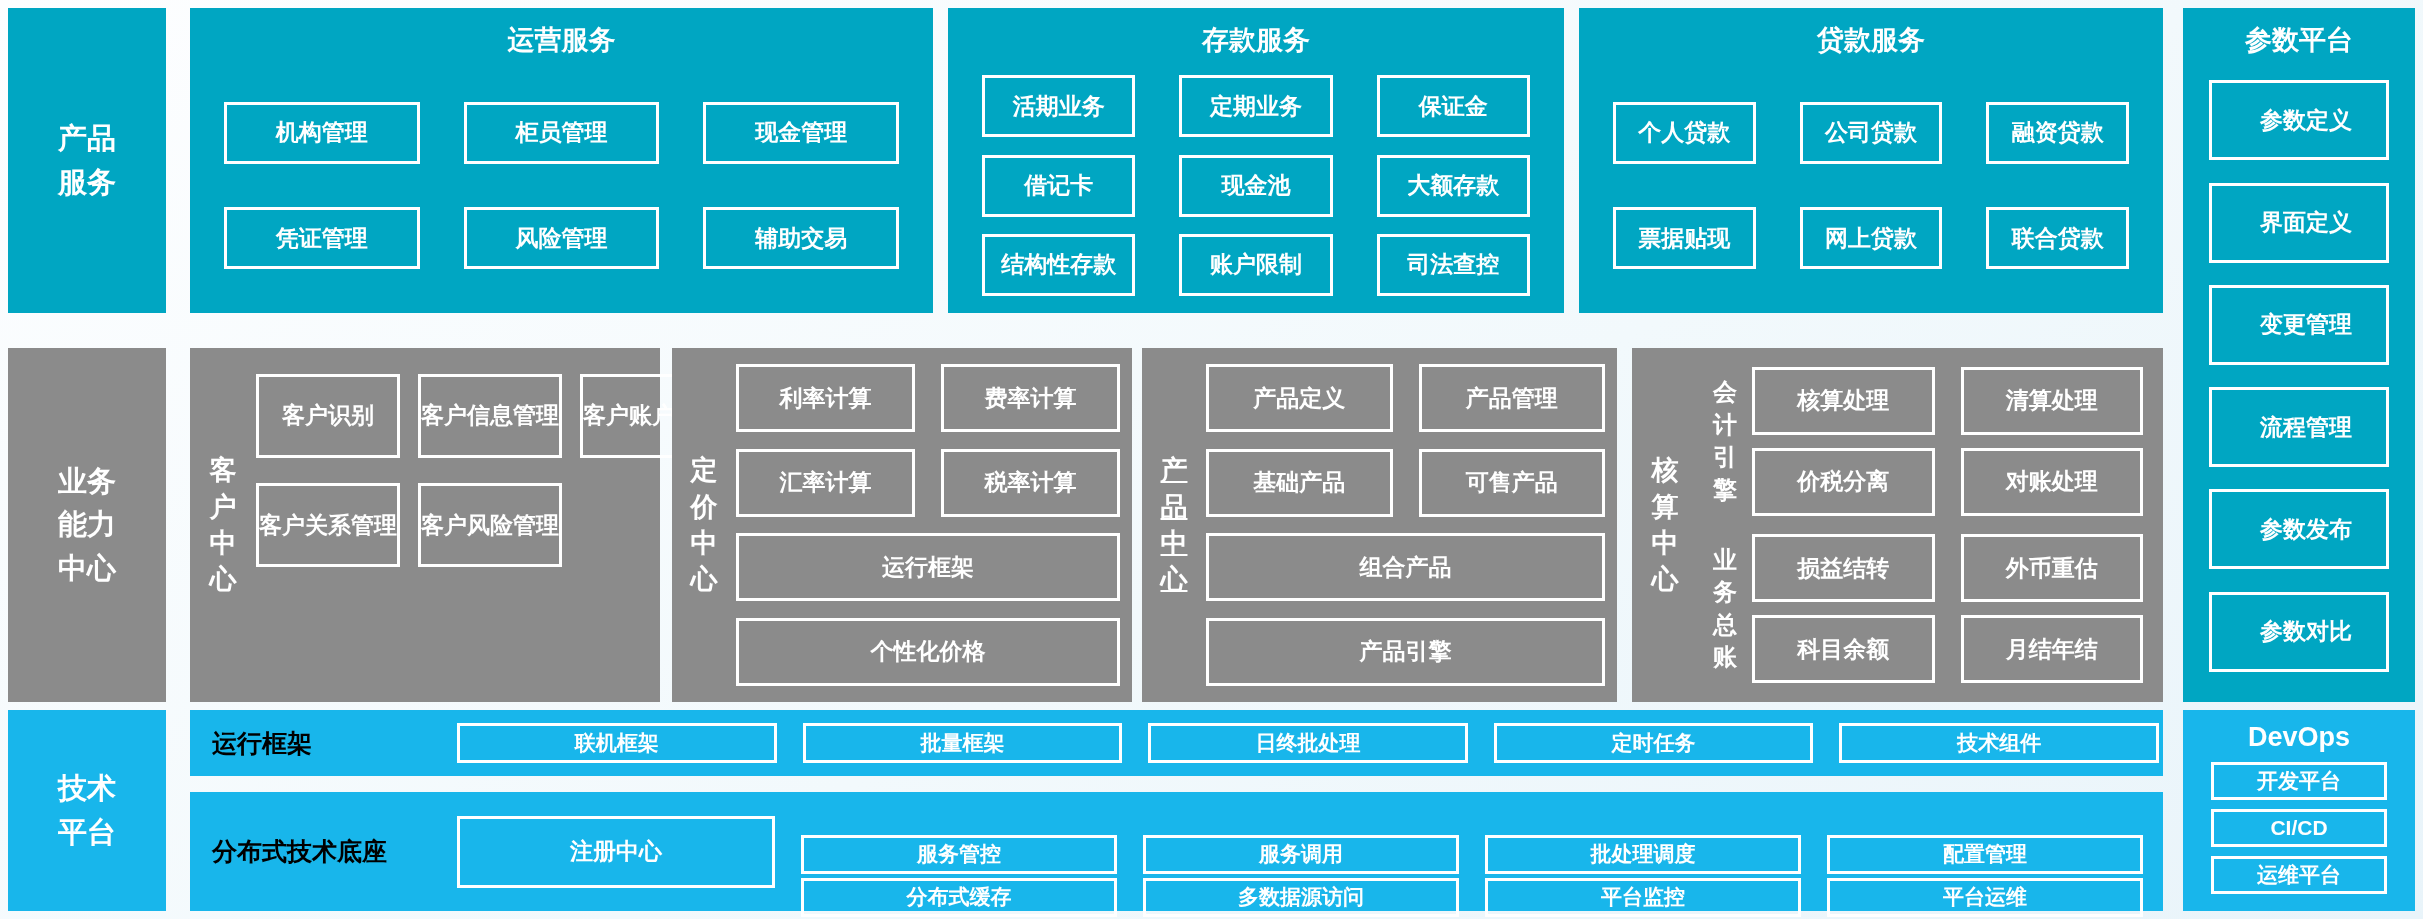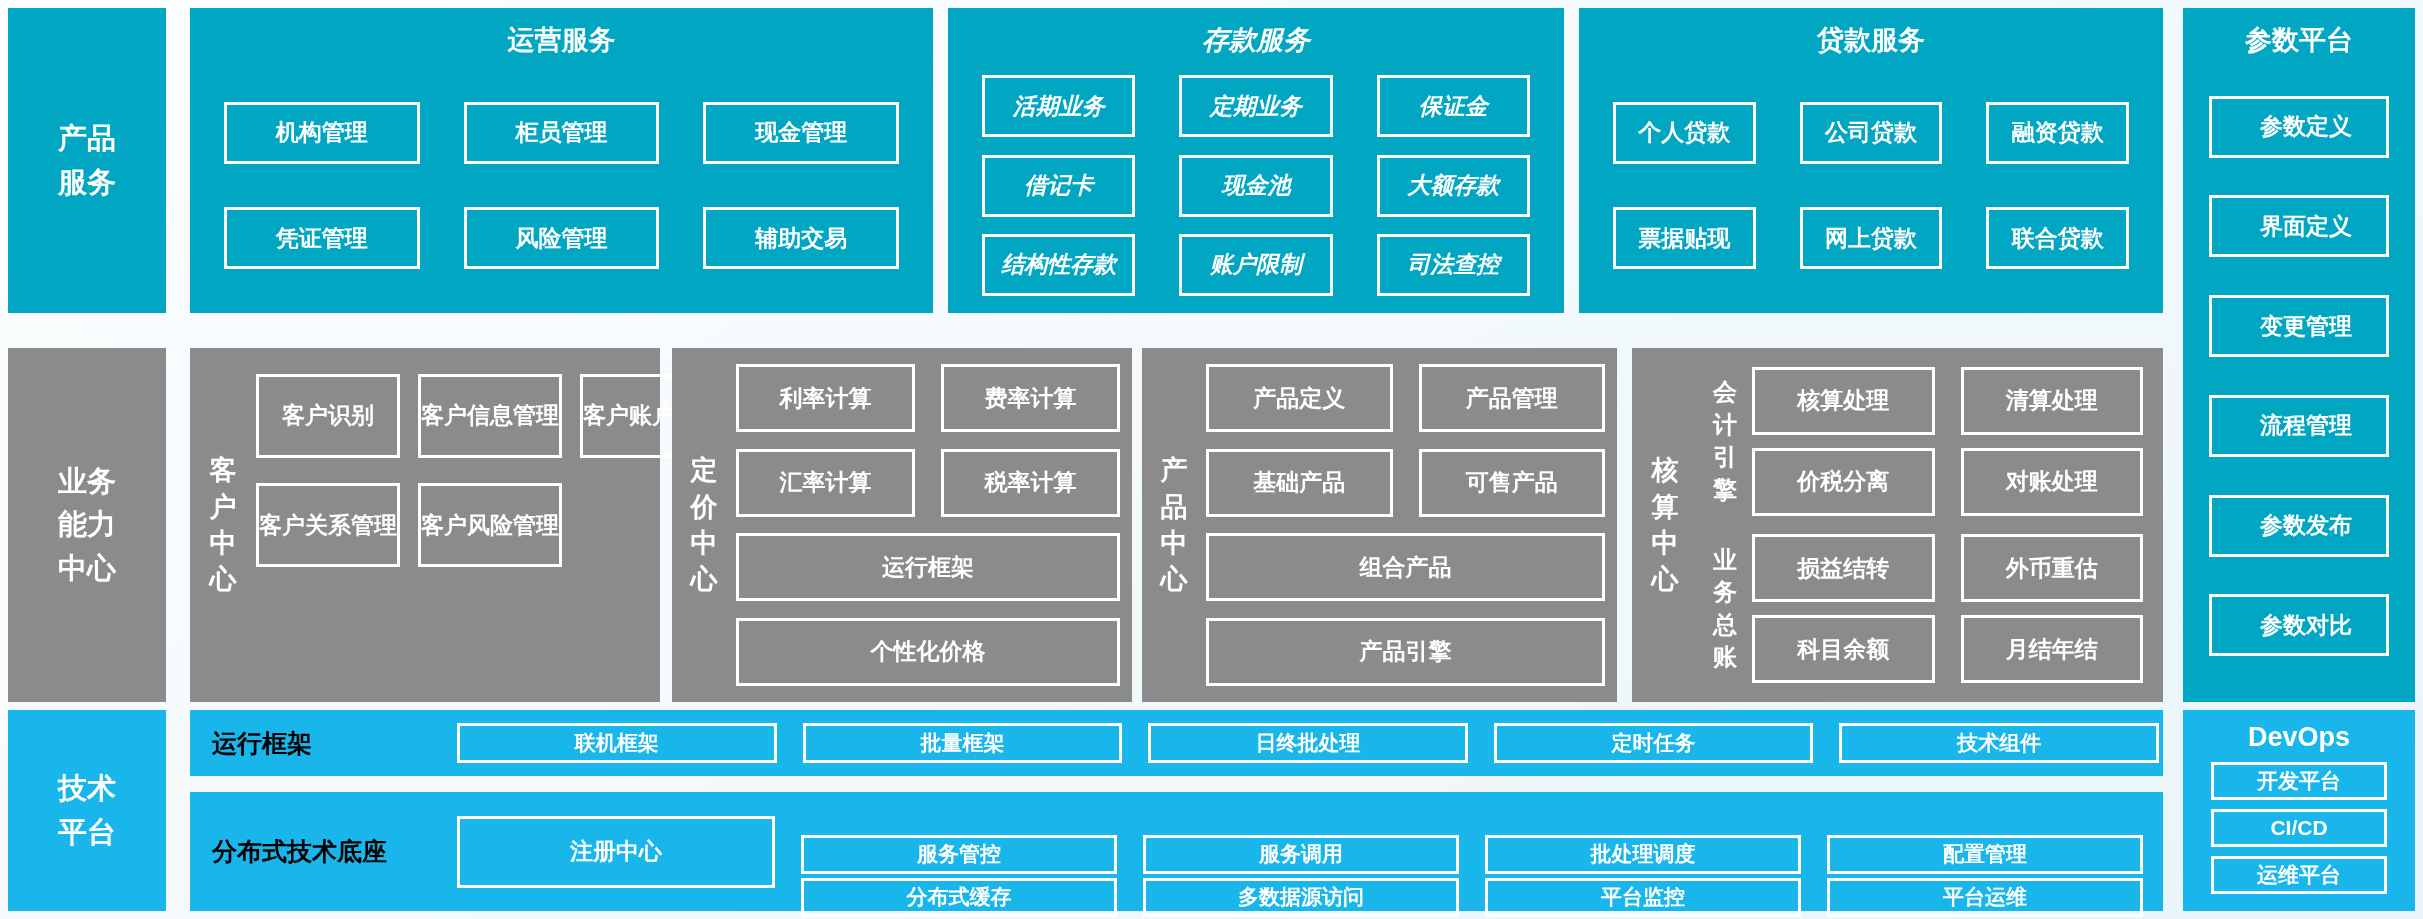--- a/index.html
+++ b/index.html
@@ -107,7 +107,7 @@
       </div>
     </div>
 
-    <div class="sec teal b1sec" style="width:659px; margin-right:15px;font-style:italic;">
+    <div class="sec teal b1sec" style="width:659px; margin-right:15px;">
       <div class="sec-title">存款服务</div>
       <div class="rows">
         <div class="brow">

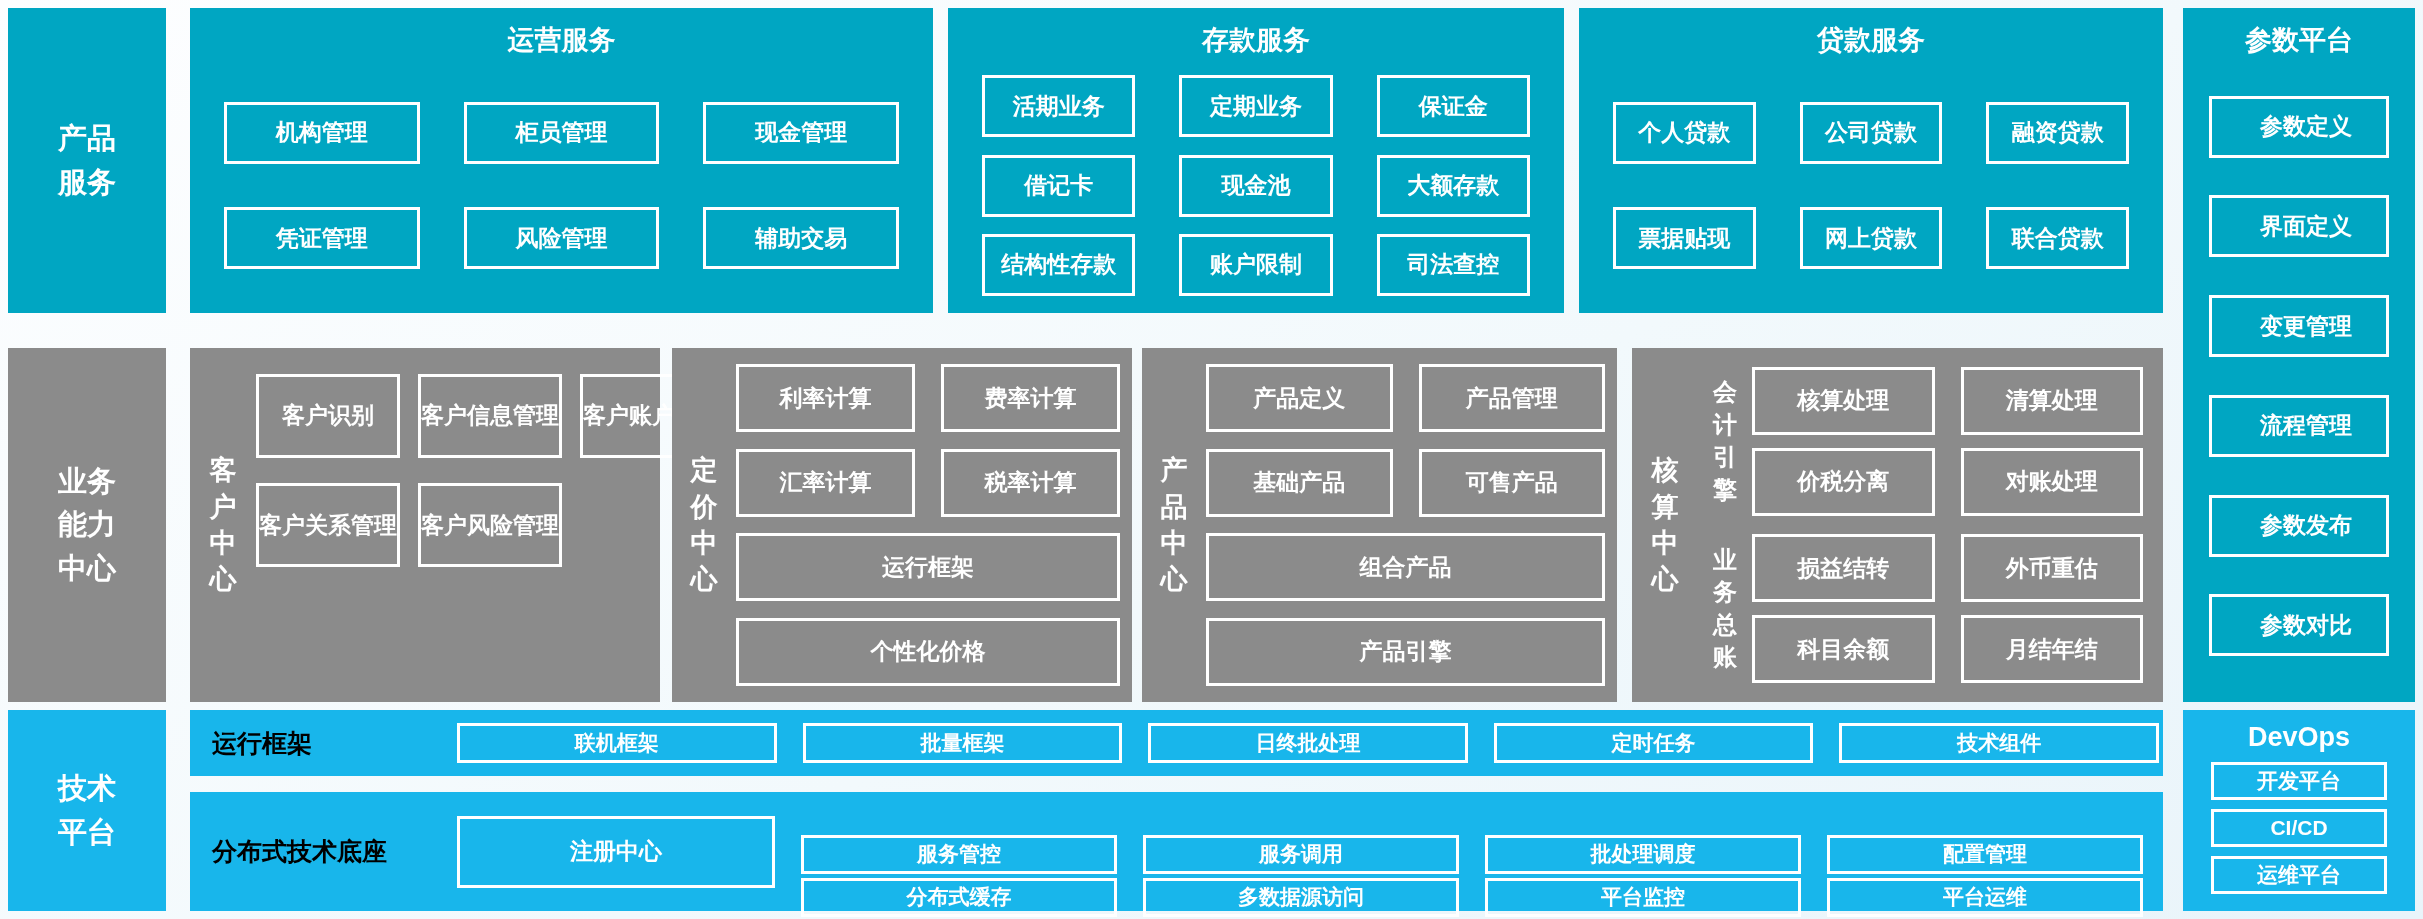--- a/index.html
+++ b/index.html
@@ -45,7 +45,7 @@
   
   #param-col { grid-column:5; grid-row:1 / span 3; }
   .param-items { flex:1; display:flex; flex-direction:column; justify-content:space-evenly; padding:0 26px 8px; }
-  .param-items .wbox { height:62px;padding-left:14px; }
+  .param-items .wbox { height:80px;padding-left:14px; }
   
   #band2-label { grid-column:1; grid-row:3; }
   #band2-content { grid-column:3; grid-row:3; display:flex; }

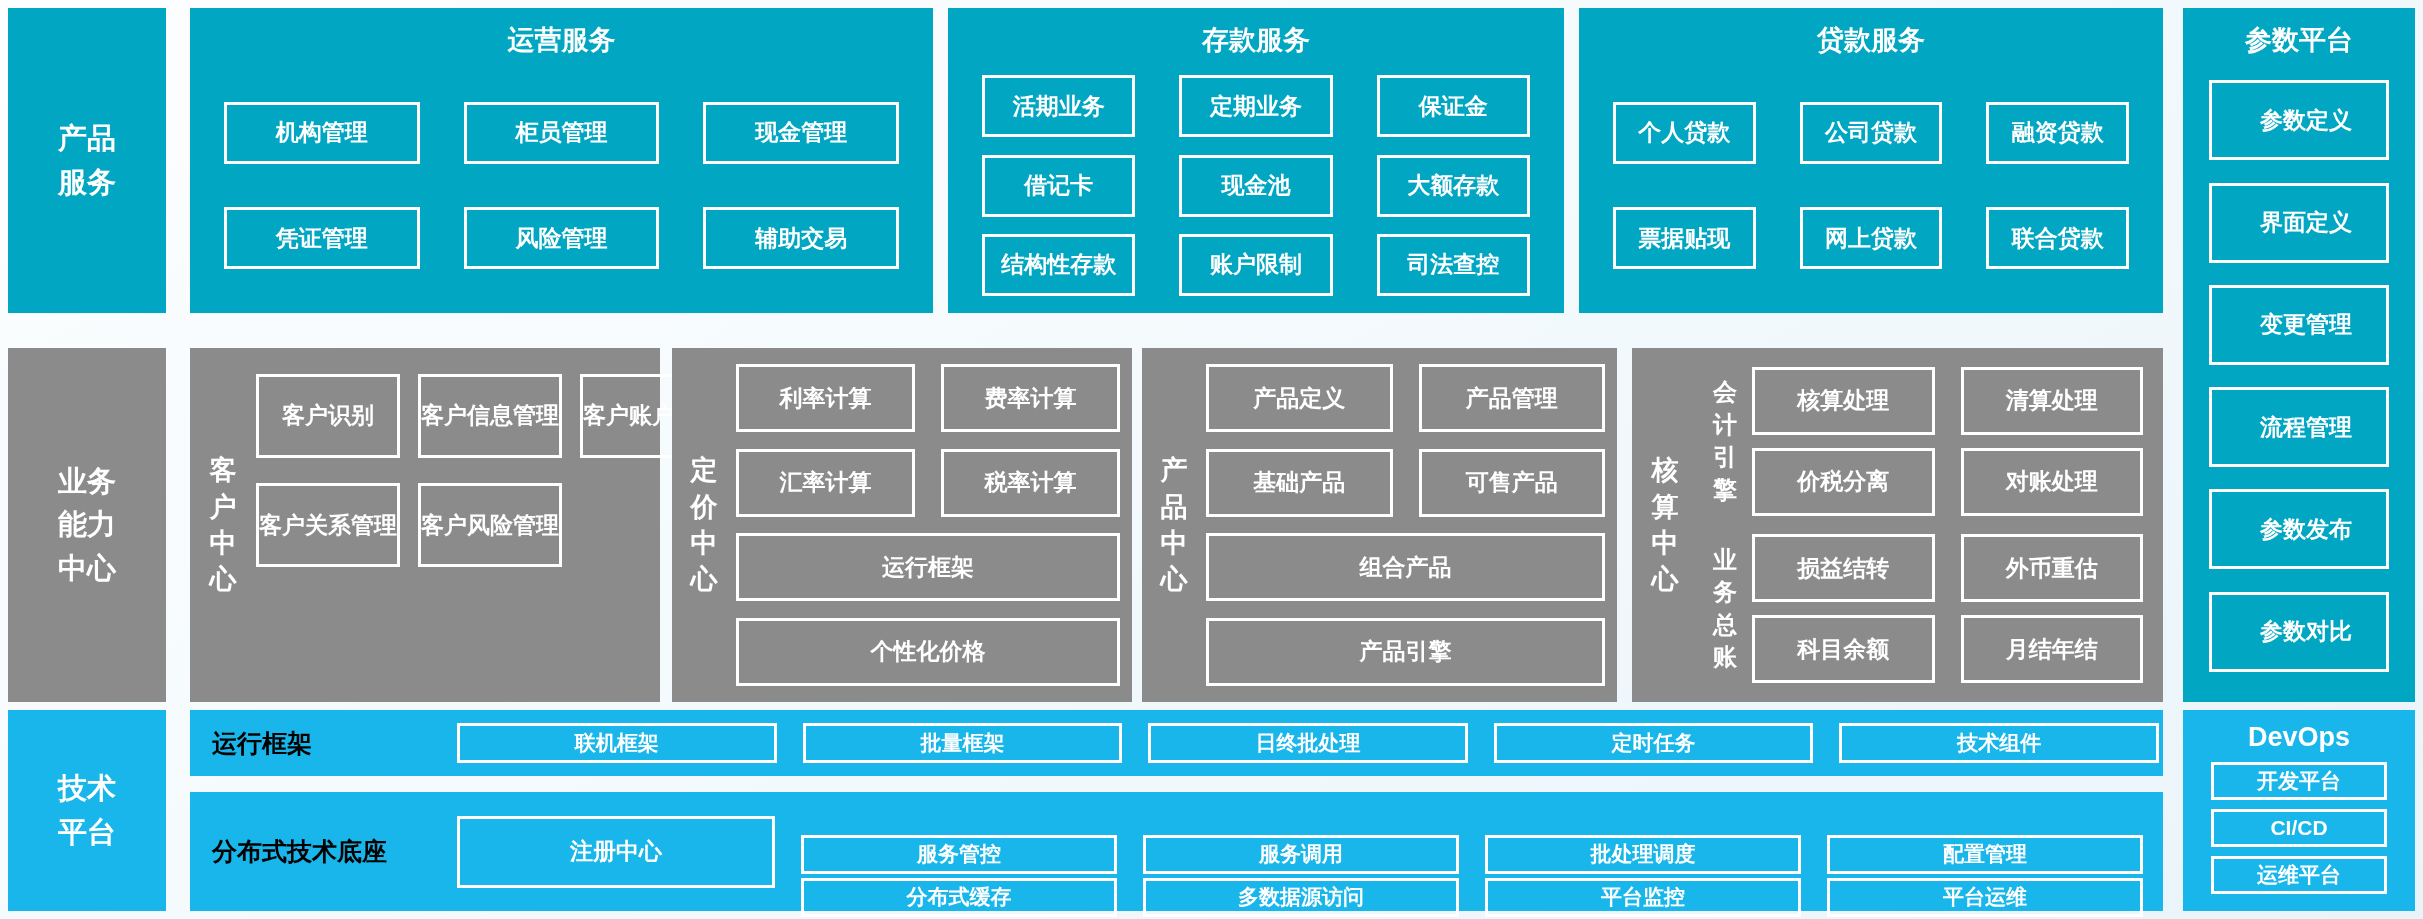--- a/index.html
+++ b/index.html
@@ -197,7 +197,7 @@
     </div>
 
     <div class="sec gray hrow" style="width:475px; margin-right:15px;">
-      <div class="vcol" style="width:64px;">
+      <div class="vcol" style="width:64px;text-decoration:underline;">
         <div class="vlabel">产品中心</div>
       </div>
       <div class="pstack">

